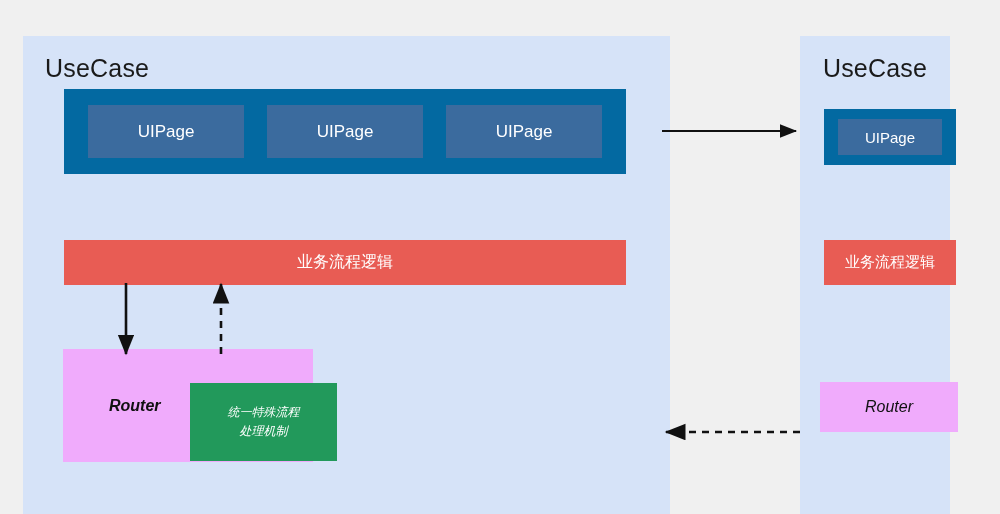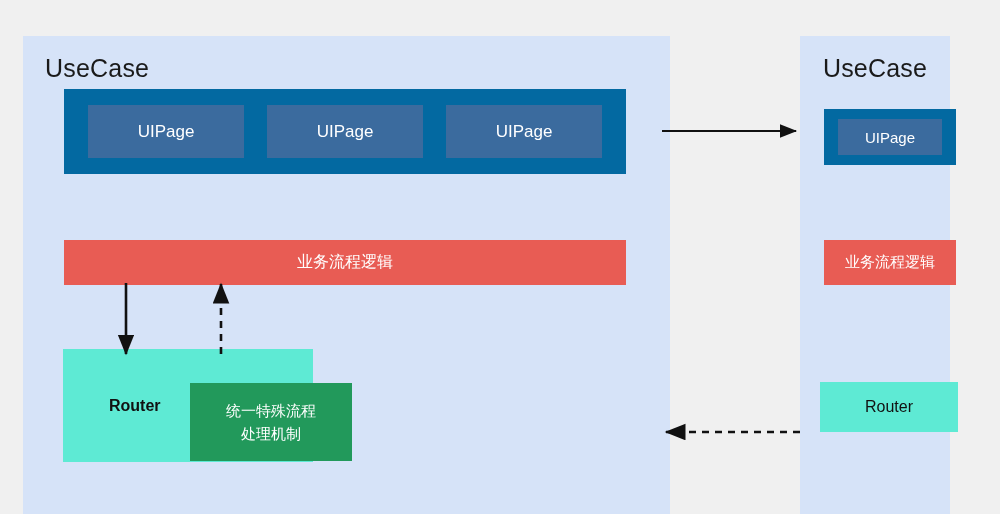--- a/index.html
+++ b/index.html
@@ -88,8 +88,9 @@
   
   .router-box {
     position: absolute;
-    background: #5eead4;
+    background: #f0abfc;
     box-sizing: border-box;
+    font-style: italic;
   }
   #router-left  { left: 40px; top: 313px; width: 250px; height: 113px; }
   #router-right {

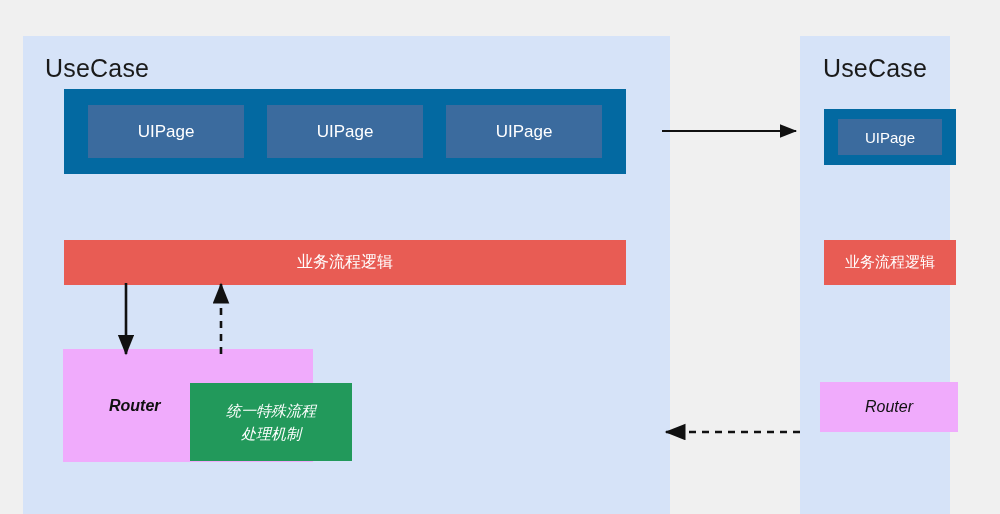--- a/index.html
+++ b/index.html
@@ -112,10 +112,10 @@
   .special-flow {
     position: absolute;
     left: 127px; top: 34px;
-    width: 162px; height: 78px;
+    width: 147px; height: 78px;
     background: #22995b;
     color: #ffffff;
-    font-size: 15px;
+    font-size: 12px;
     line-height: 1.55;
     display: flex;
     flex-direction: column;

